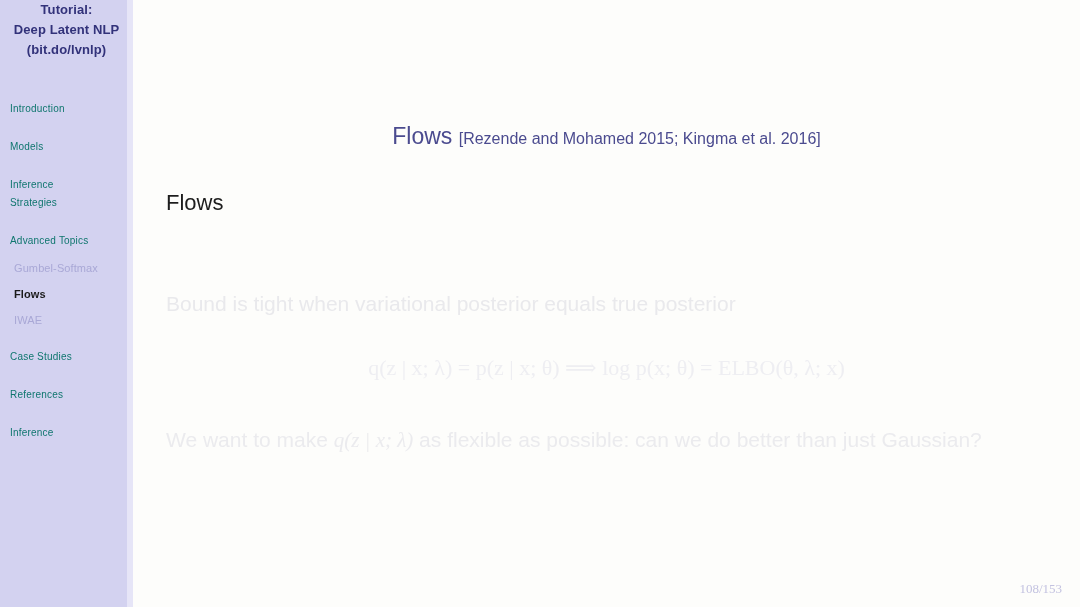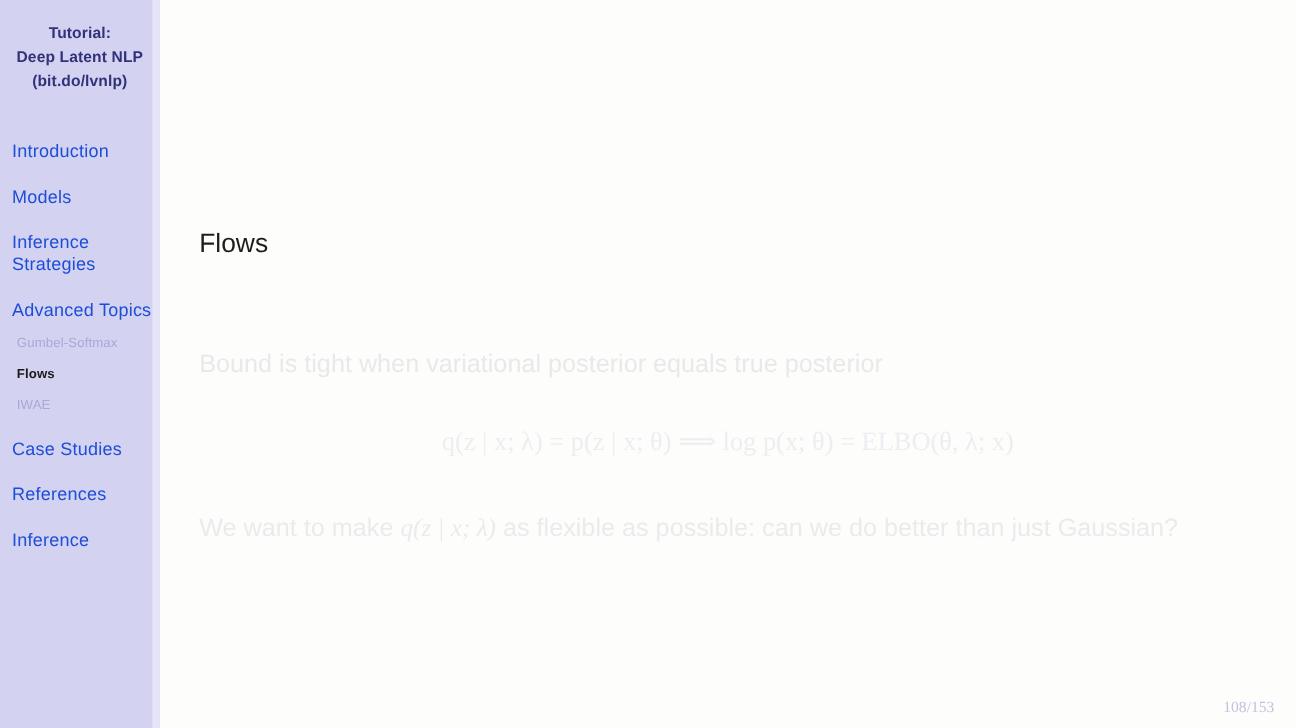--- a/index.html
+++ b/index.html
@@ -39,7 +39,6 @@
     background: #e6e5f7;
   }
   .sidebar-title {
-    padding-top: 18px;
     text-align: center;
     color: #32327a;
     font-weight: bold;

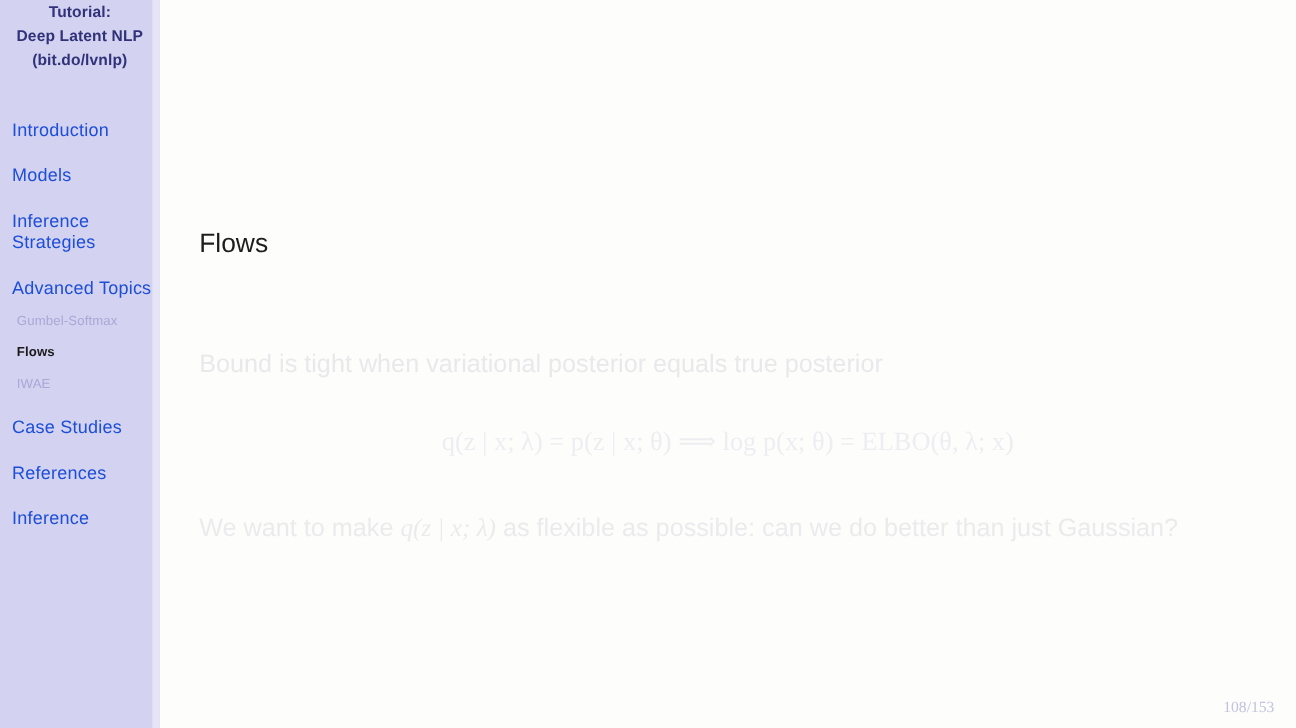--- a/index.html
+++ b/index.html
@@ -53,8 +53,8 @@
     margin-top: 40px;
   }
   .nav-item {
-    font-size: 15px;
-    color: #1d4ed8;
+    font-size: 10px;
+    color: #0f766e;
     padding: 0 0 0 10px;
     line-height: 18px;
     margin-bottom: 20px;

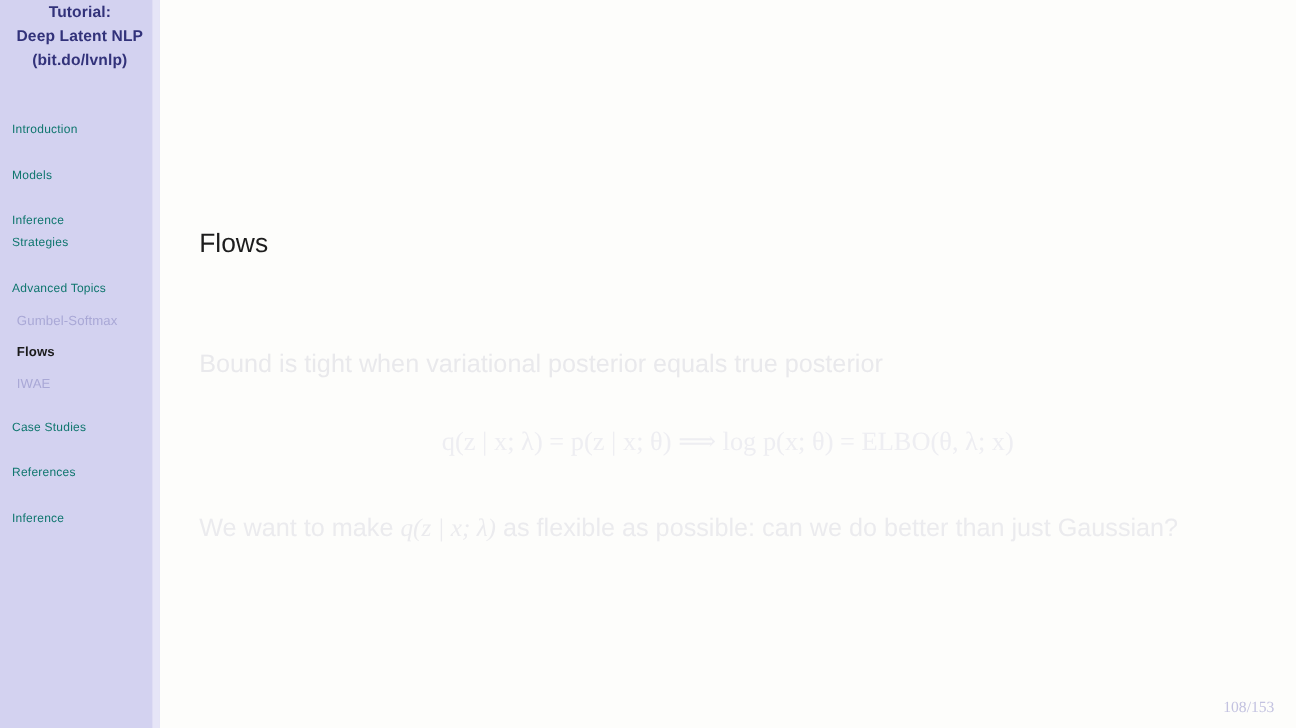--- a/index.html
+++ b/index.html
@@ -234,6 +234,10 @@
 
   <div class="content">
 
+    <div class="frame-title">
+      <span>Flows</span>
+      <span class="cite">[Rezende and Mohamed 2015; Kingma et al. 2016]</span>
+    </div>
 
     <div class="recall">Flows</div>
 

